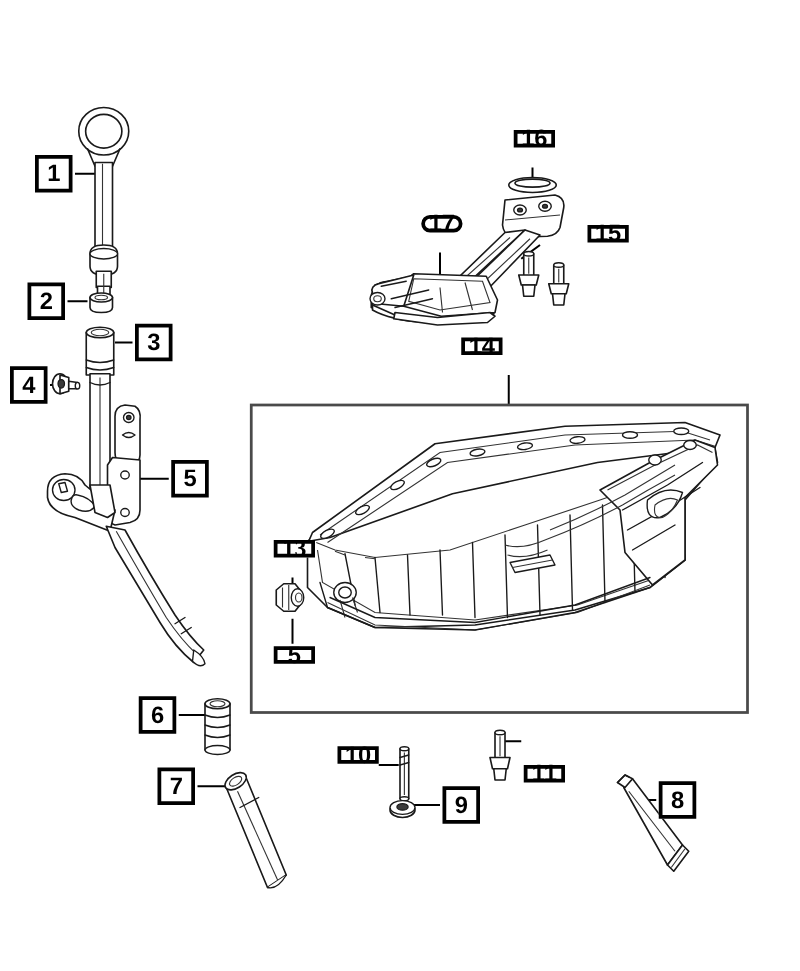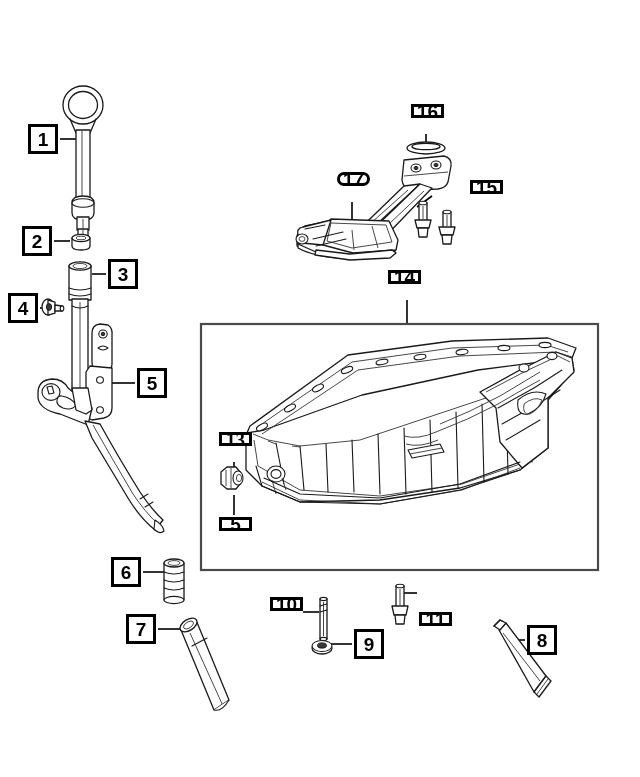--- a/index.html
+++ b/index.html
@@ -326,7 +326,7 @@
   <div class="callout cbox-2d" style="left:219px; top:432px;font-family:Liberation Serif, serif;">
       <span>13</span>
     </div>
-  <div class="callout cbox-2d" style="left:388px; top:270px;">
+  <div class="callout cbox-2d" style="left:369px; top:270px;">
       <span>14</span>
     </div>
   <div class="callout cbox-2d" style="left:434px; top:180px;margin-left:36px;">

